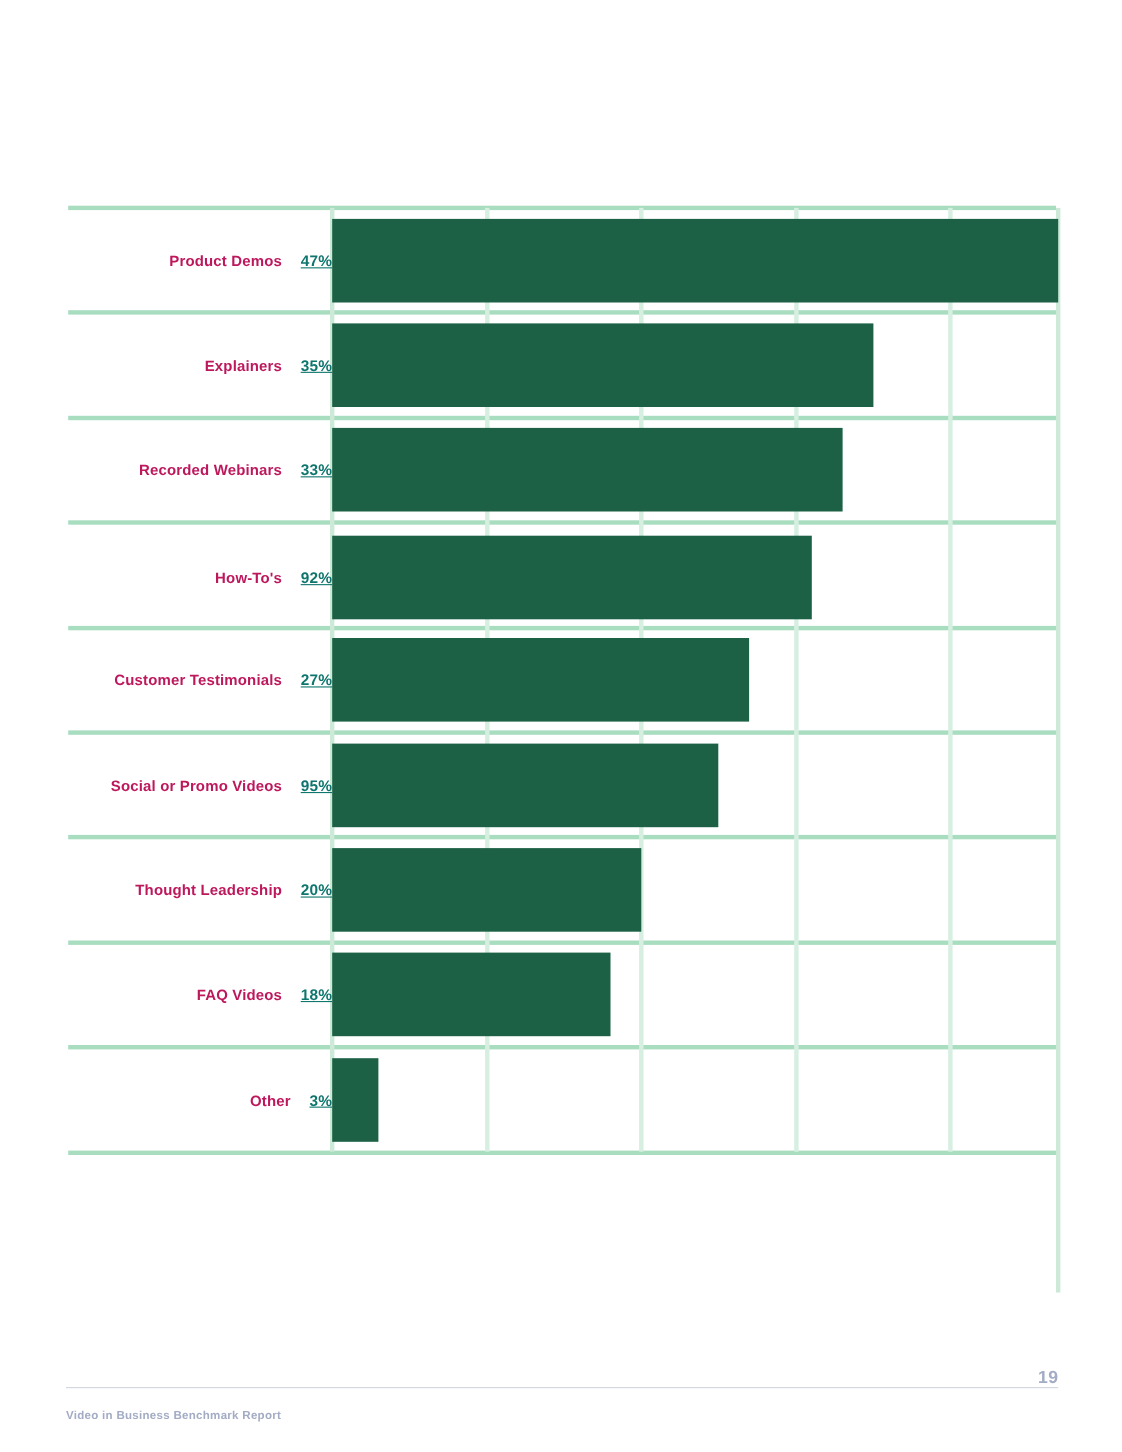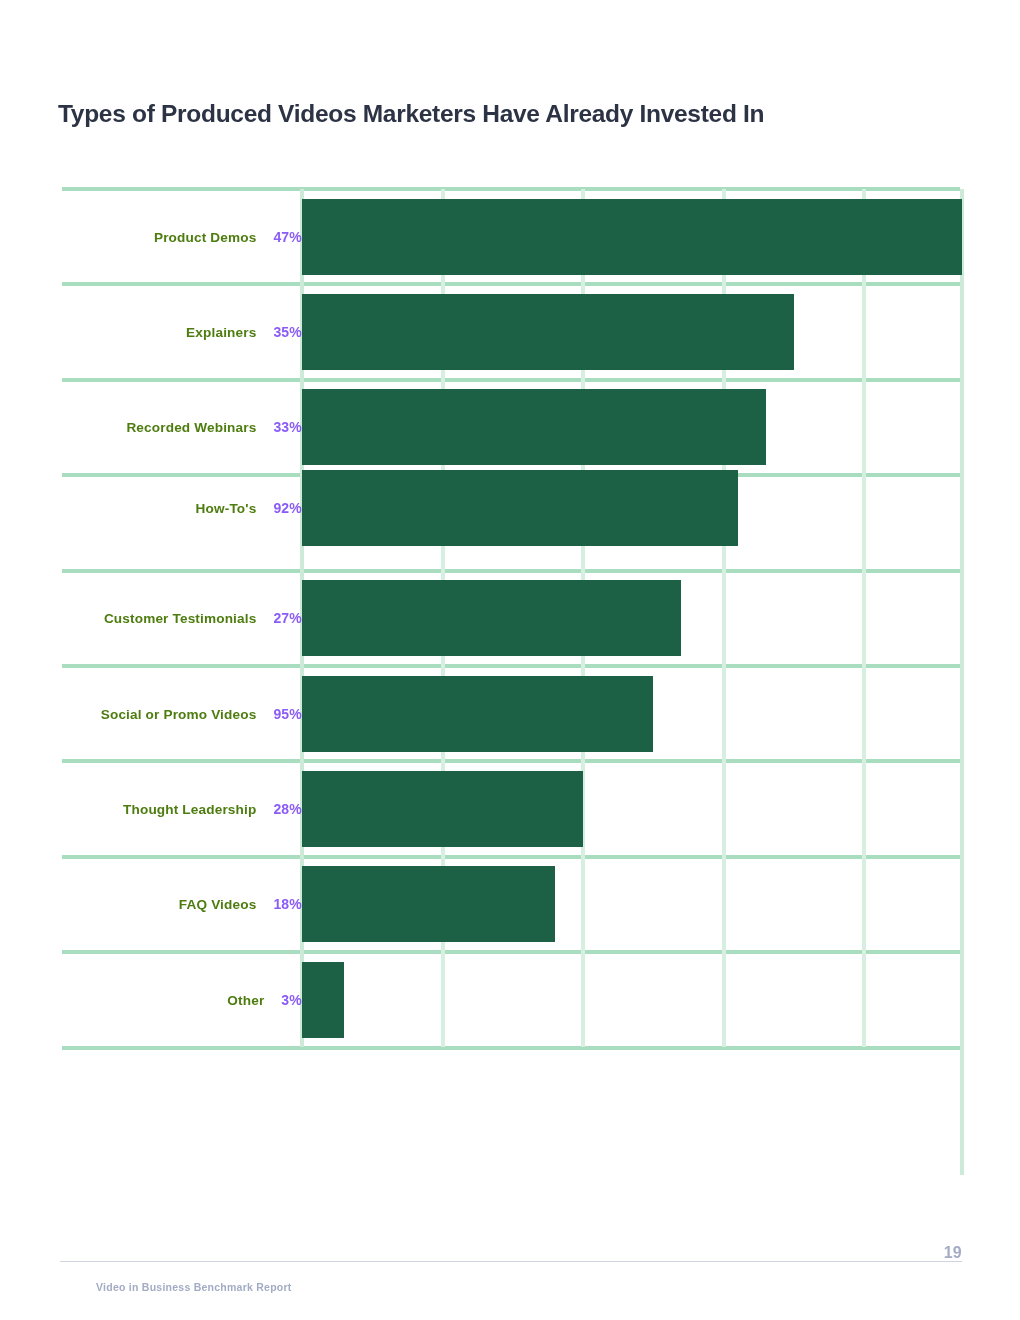--- a/index.html
+++ b/index.html
@@ -140,7 +140,6 @@
 
 <div id="page">
 
-  <h1 id="chart-title">Types of Produced Videos Marketers Have Already Invested In</h1>
 
   <div id="chart-area">
     <div id="gridlines">

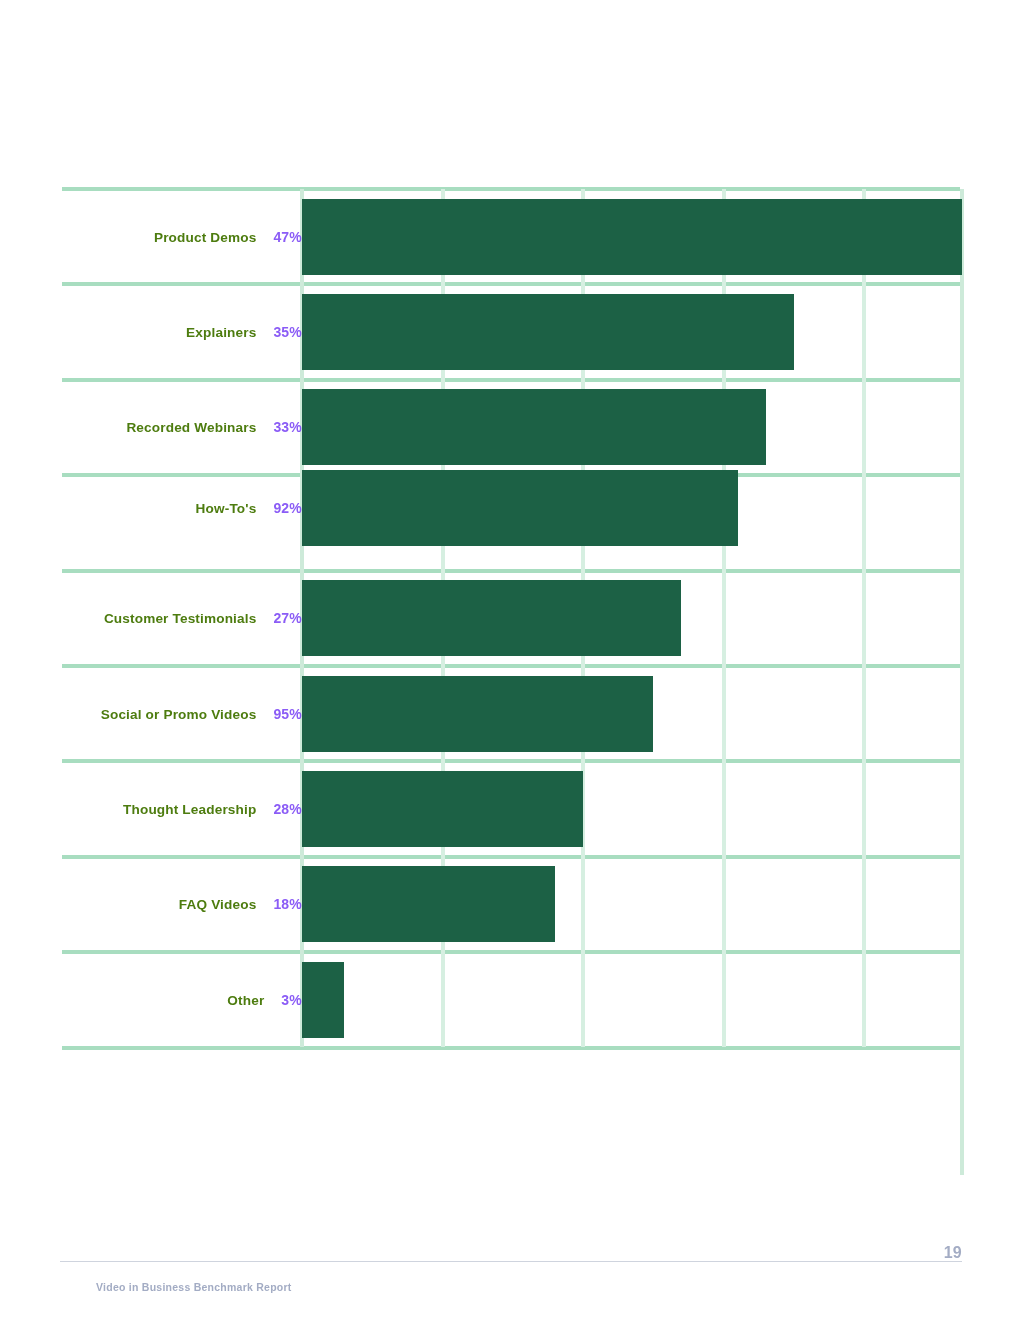--- a/index.html
+++ b/index.html
@@ -83,7 +83,7 @@
   .cat-name {
     font-size: 13.6px;
     font-weight: bold;
-    color: #4d7c0f;
+    color: #be185d;
     letter-spacing: 0.15px;
   }
 

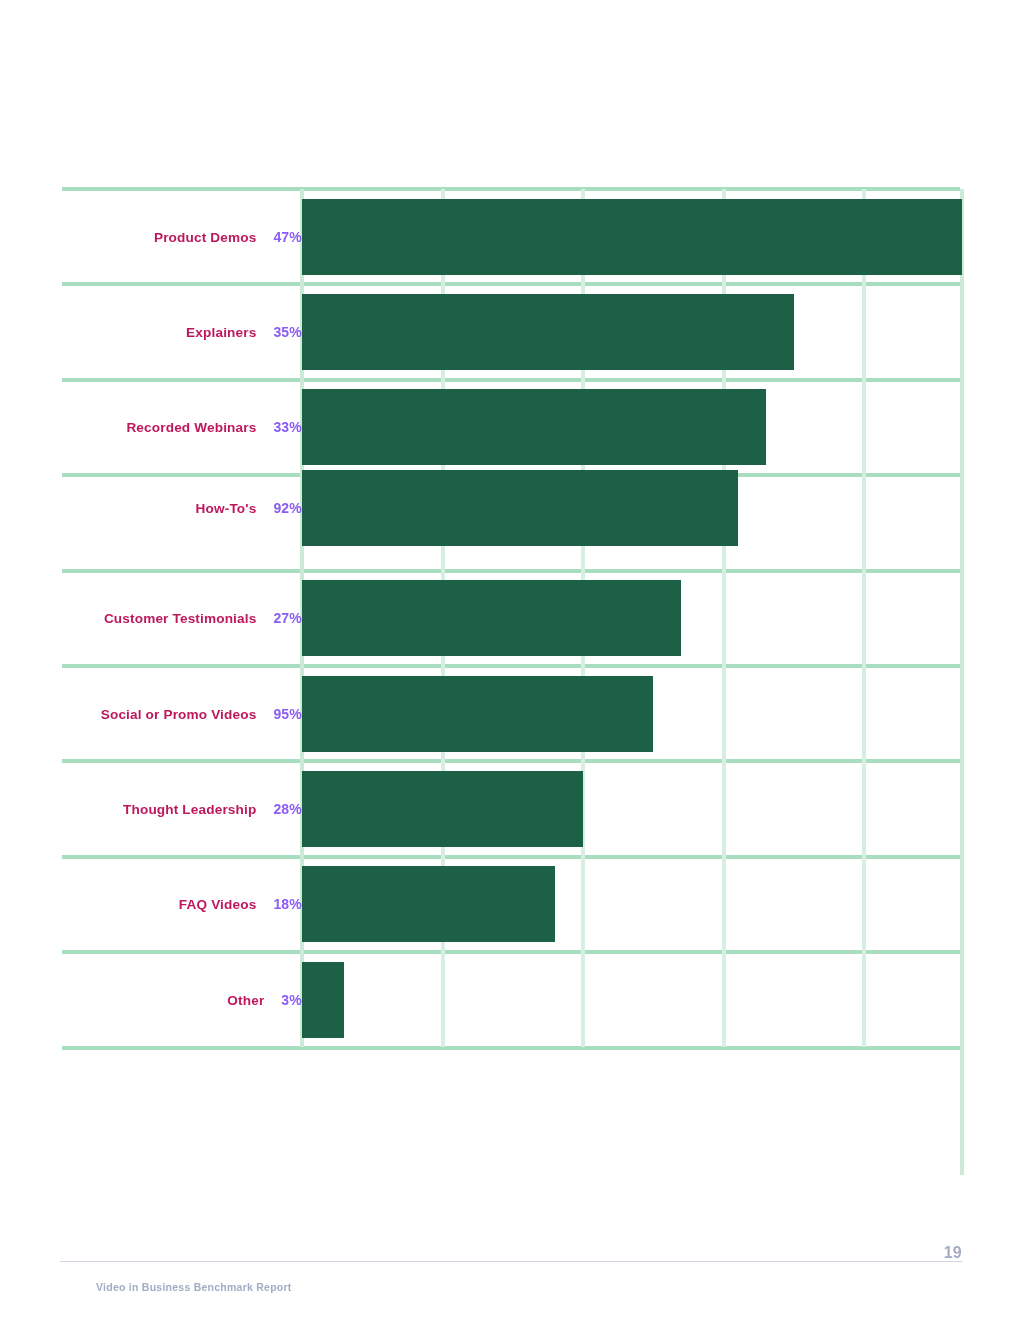--- a/index.html
+++ b/index.html
@@ -90,9 +90,10 @@
   .cat-value {
     font-size: 14px;
     font-weight: bold;
-    color: #8b5cf6;
+    color: #0f766e;
     margin-left: 17px;
     letter-spacing: 0.2px;
+    text-decoration: underline;
   }
 
   .bar {

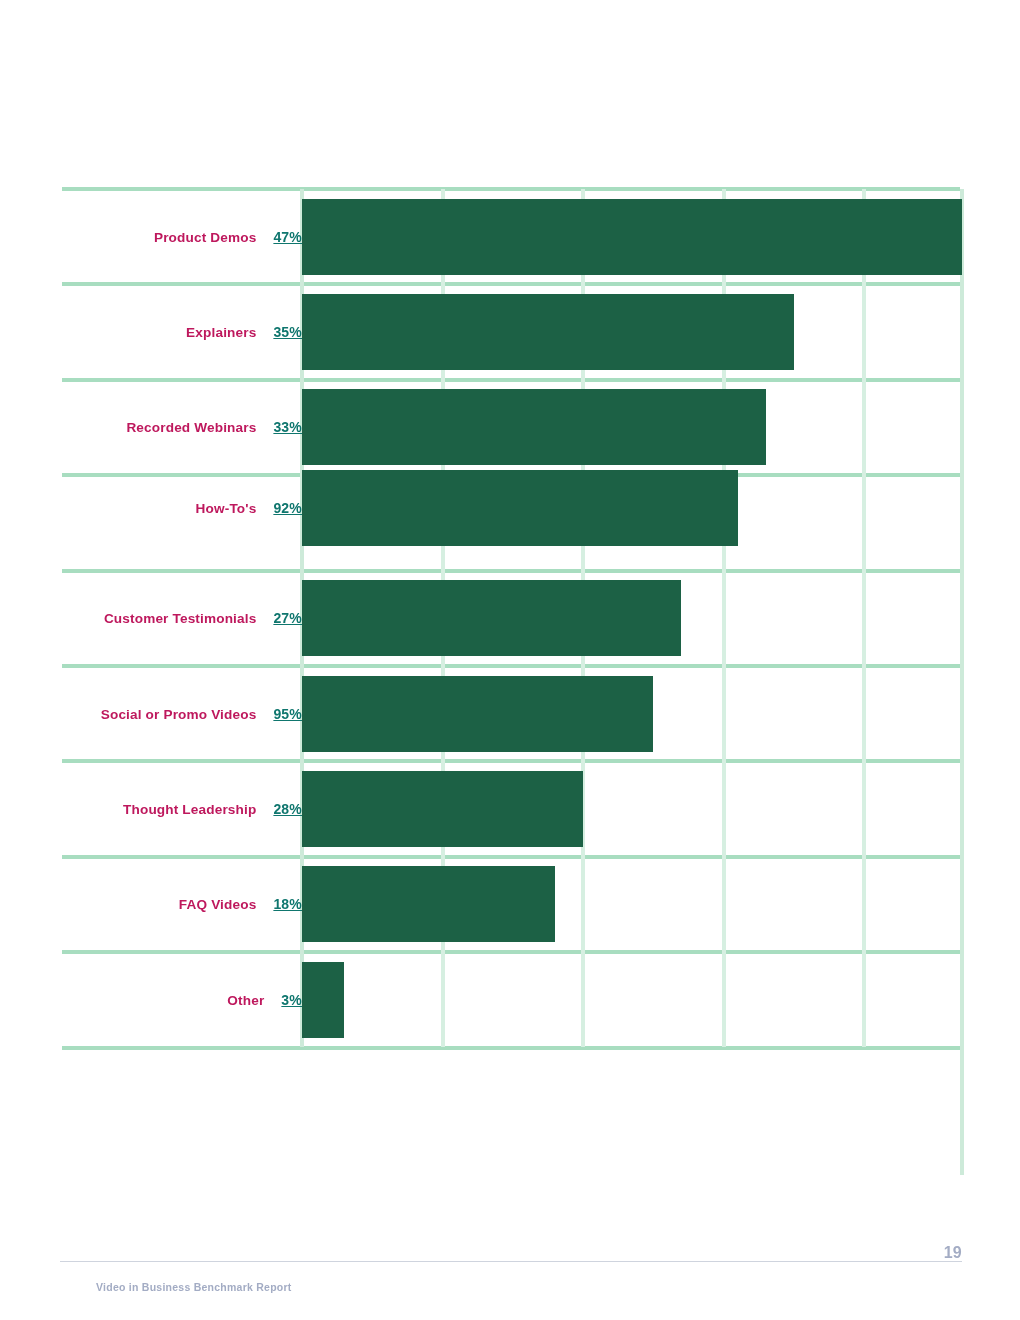--- a/index.html
+++ b/index.html
@@ -183,7 +183,7 @@
           </div>
           <div class="bar" style="width: 463.65px; background: rgb(28, 97, 69);"></div>
         </div>
-        <div class="row" style="top: 271px;">
+        <div class="row" style="top: 288px;">
           <div class="row-label">
             <span class="cat-name">How-To's</span>
             <span class="cat-value">92%</span>

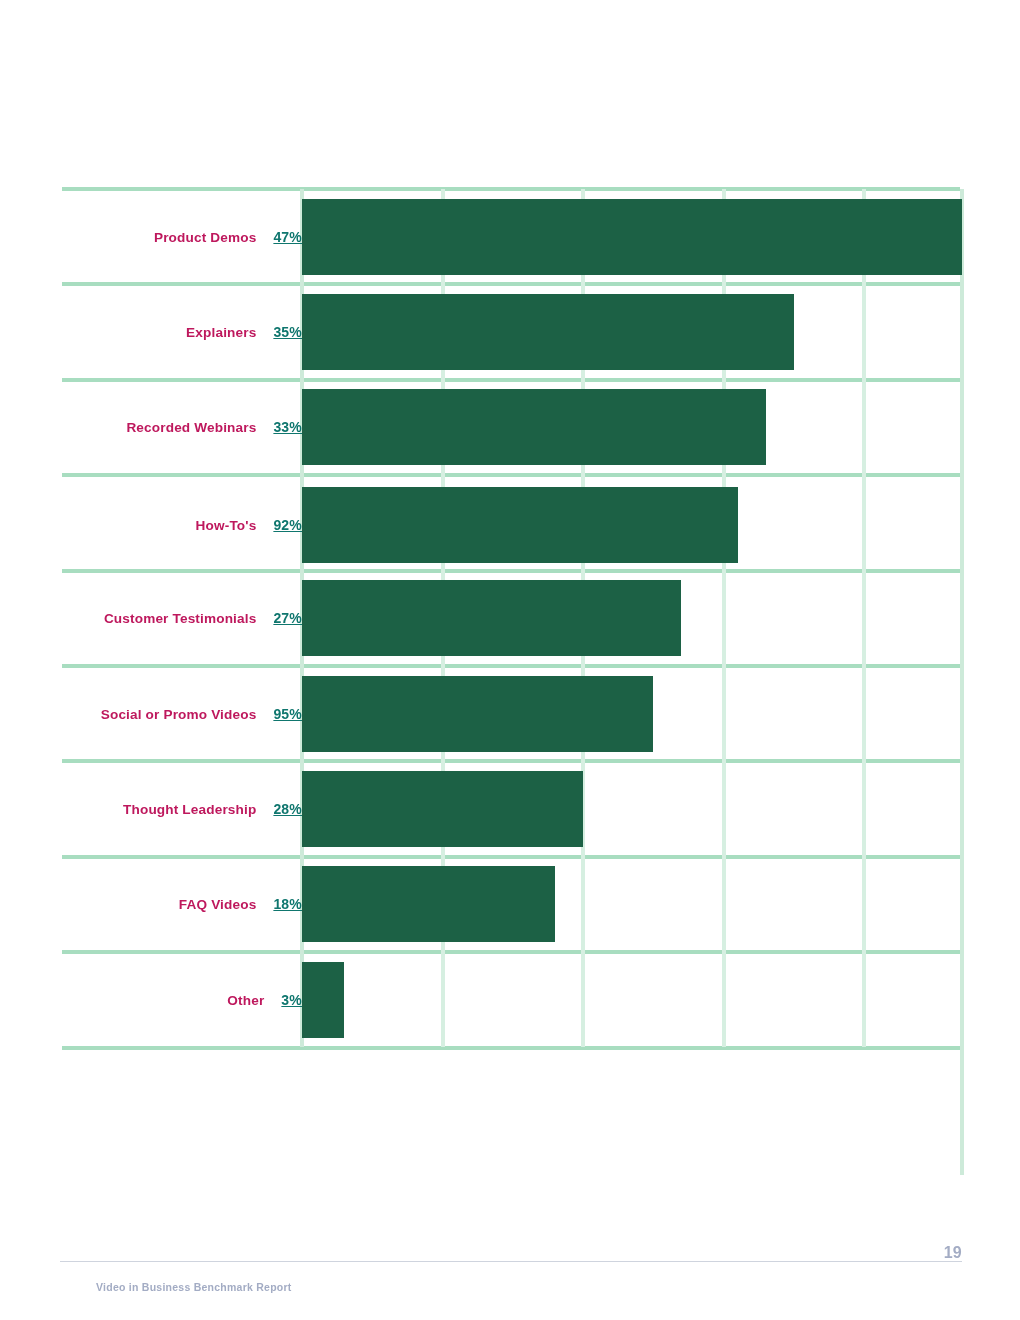--- a/index.html
+++ b/index.html
@@ -207,7 +207,7 @@
         <div class="row" style="top: 572.4px;">
           <div class="row-label">
             <span class="cat-name">Thought Leadership</span>
-            <span class="cat-value">28%</span>
+            <span class="cat-value">20%</span>
           </div>
           <div class="bar" style="width: 281px; background: rgb(28, 97, 69);"></div>
         </div>

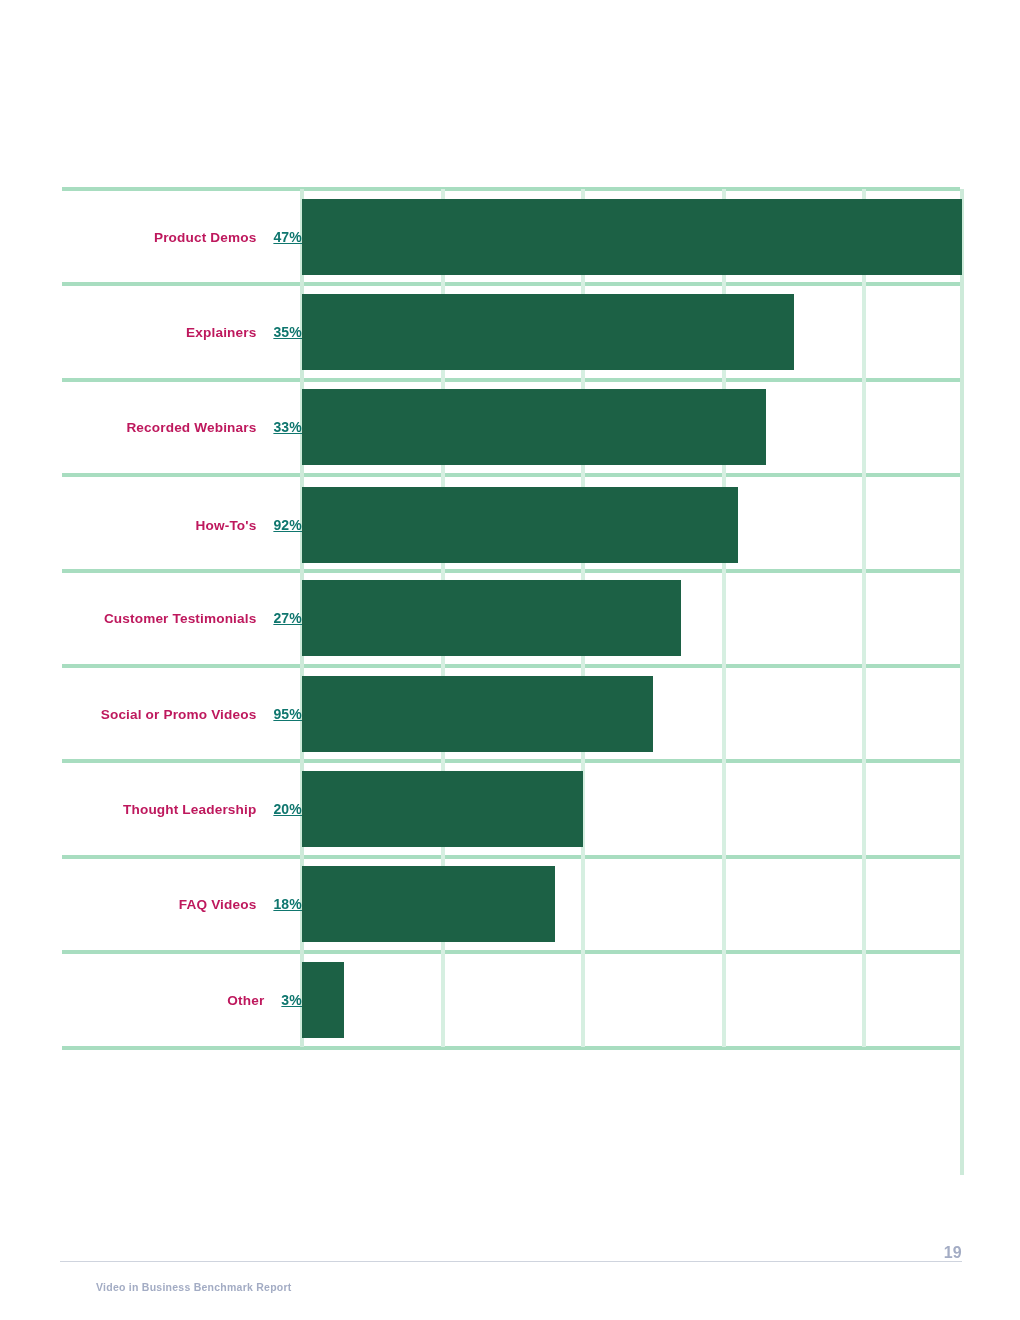--- a/index.html
+++ b/index.html
@@ -123,7 +123,6 @@
     font-weight: bold;
     color: #a3acc4;
     letter-spacing: 0.25px;
-    margin-left: 36px;
   }
 
   #footer-page {

